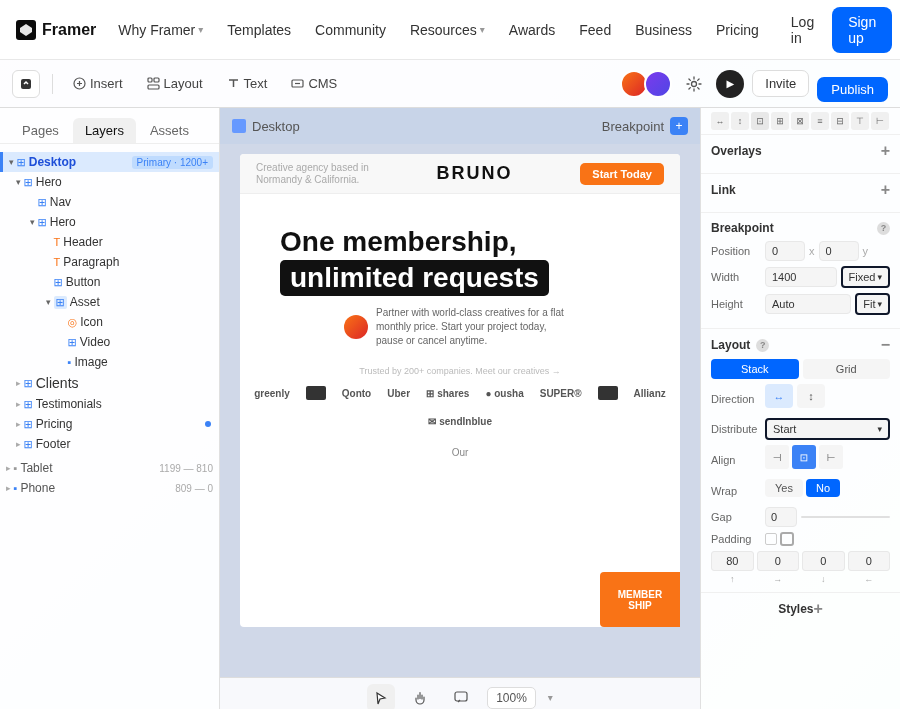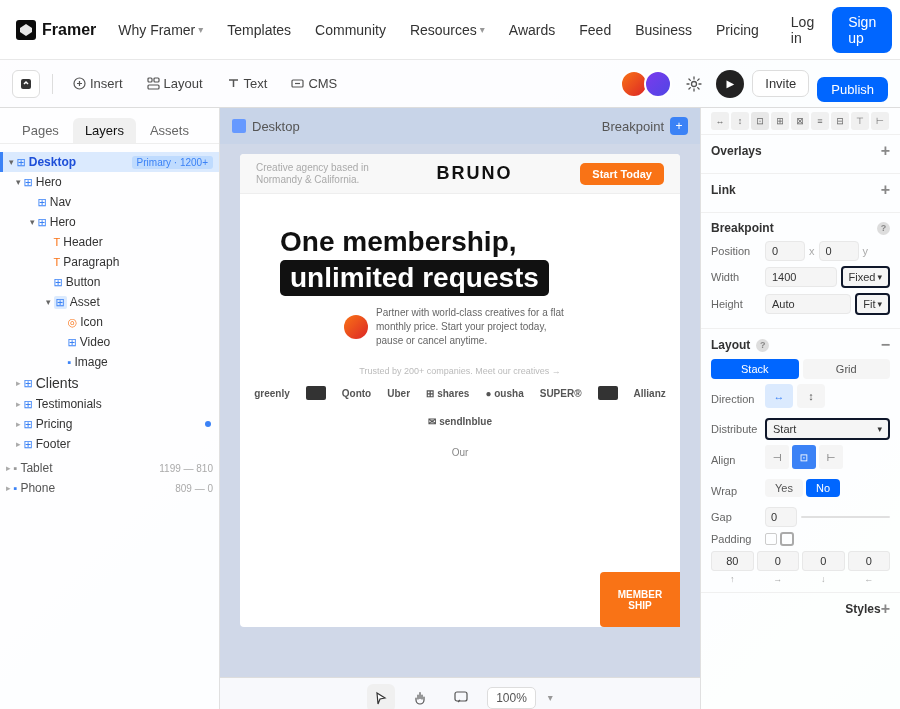--- a/index.html
+++ b/index.html
@@ -371,7 +371,7 @@
 
     .styles-section { padding: 8px 10px; }
     .styles-header {
-      display: flex; justify-content: flex-end; align-items: center;
+      display: flex; justify-content: center; align-items: center;
       font-size: 12px; font-weight: 600; color: #333;
     }
 

